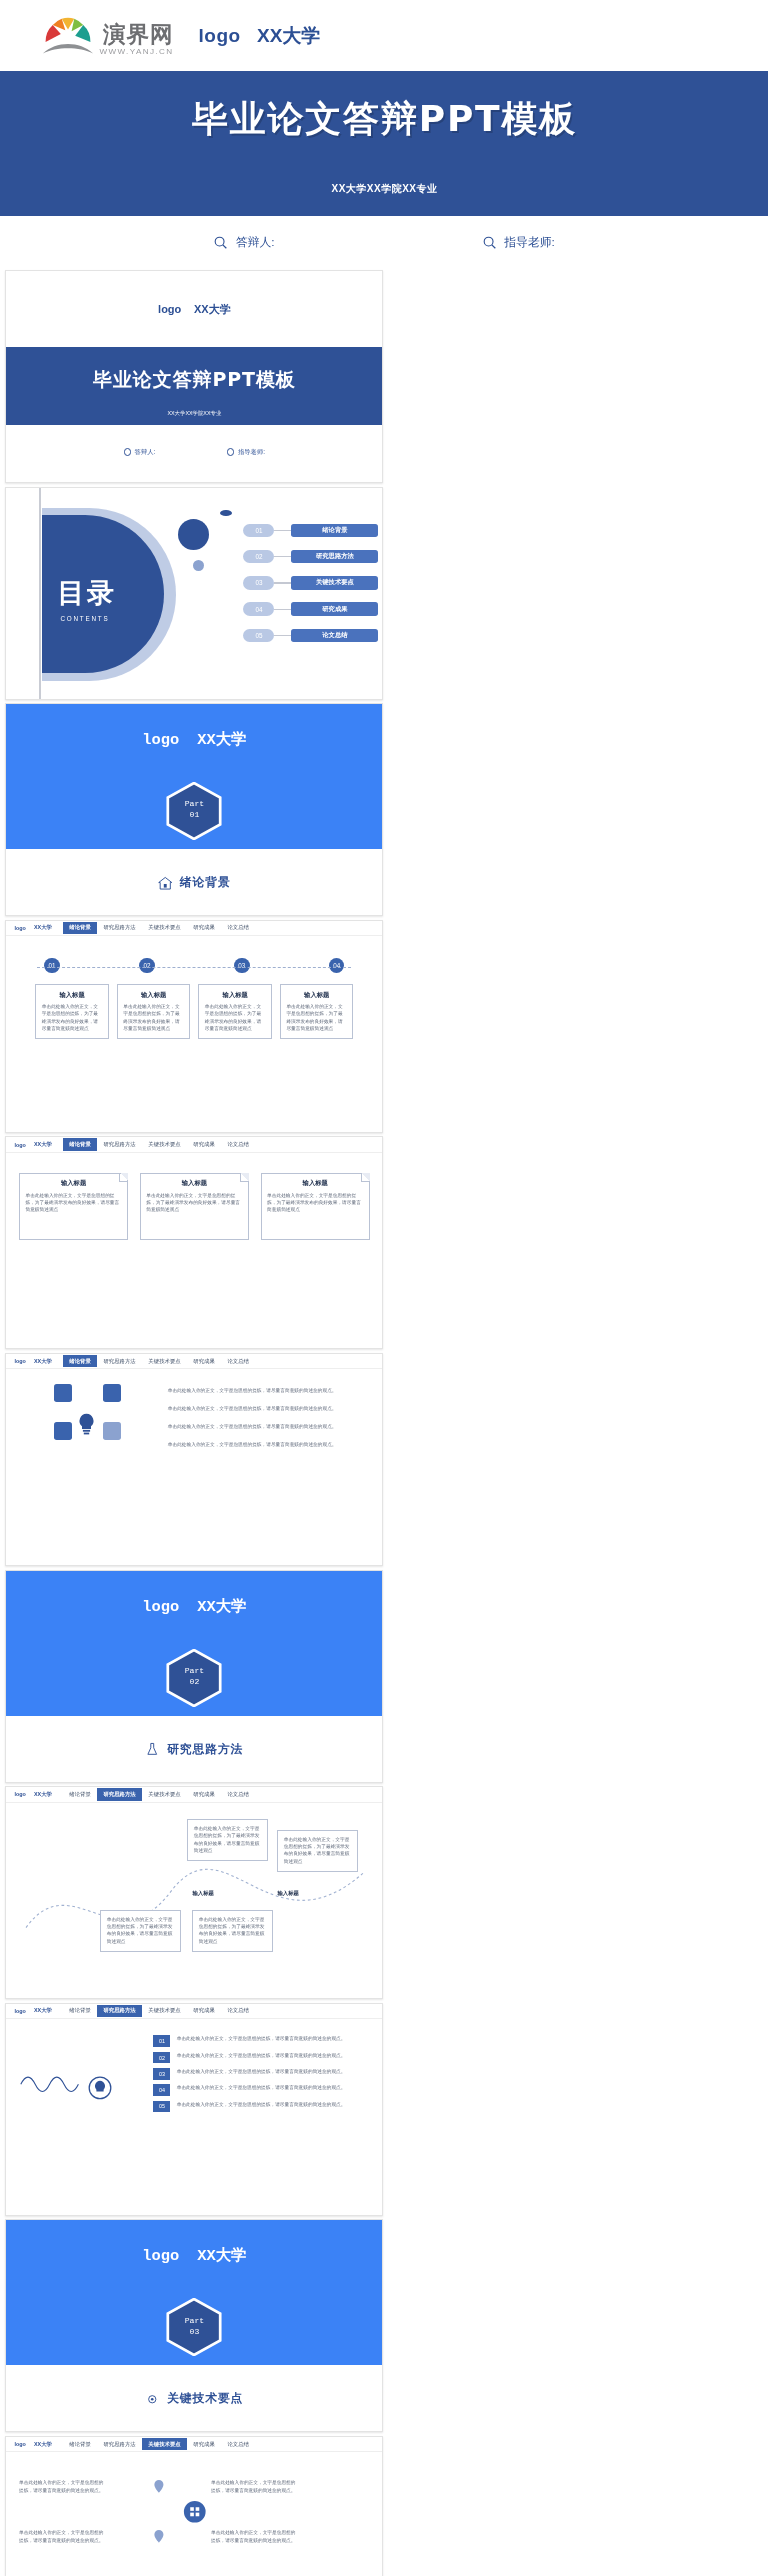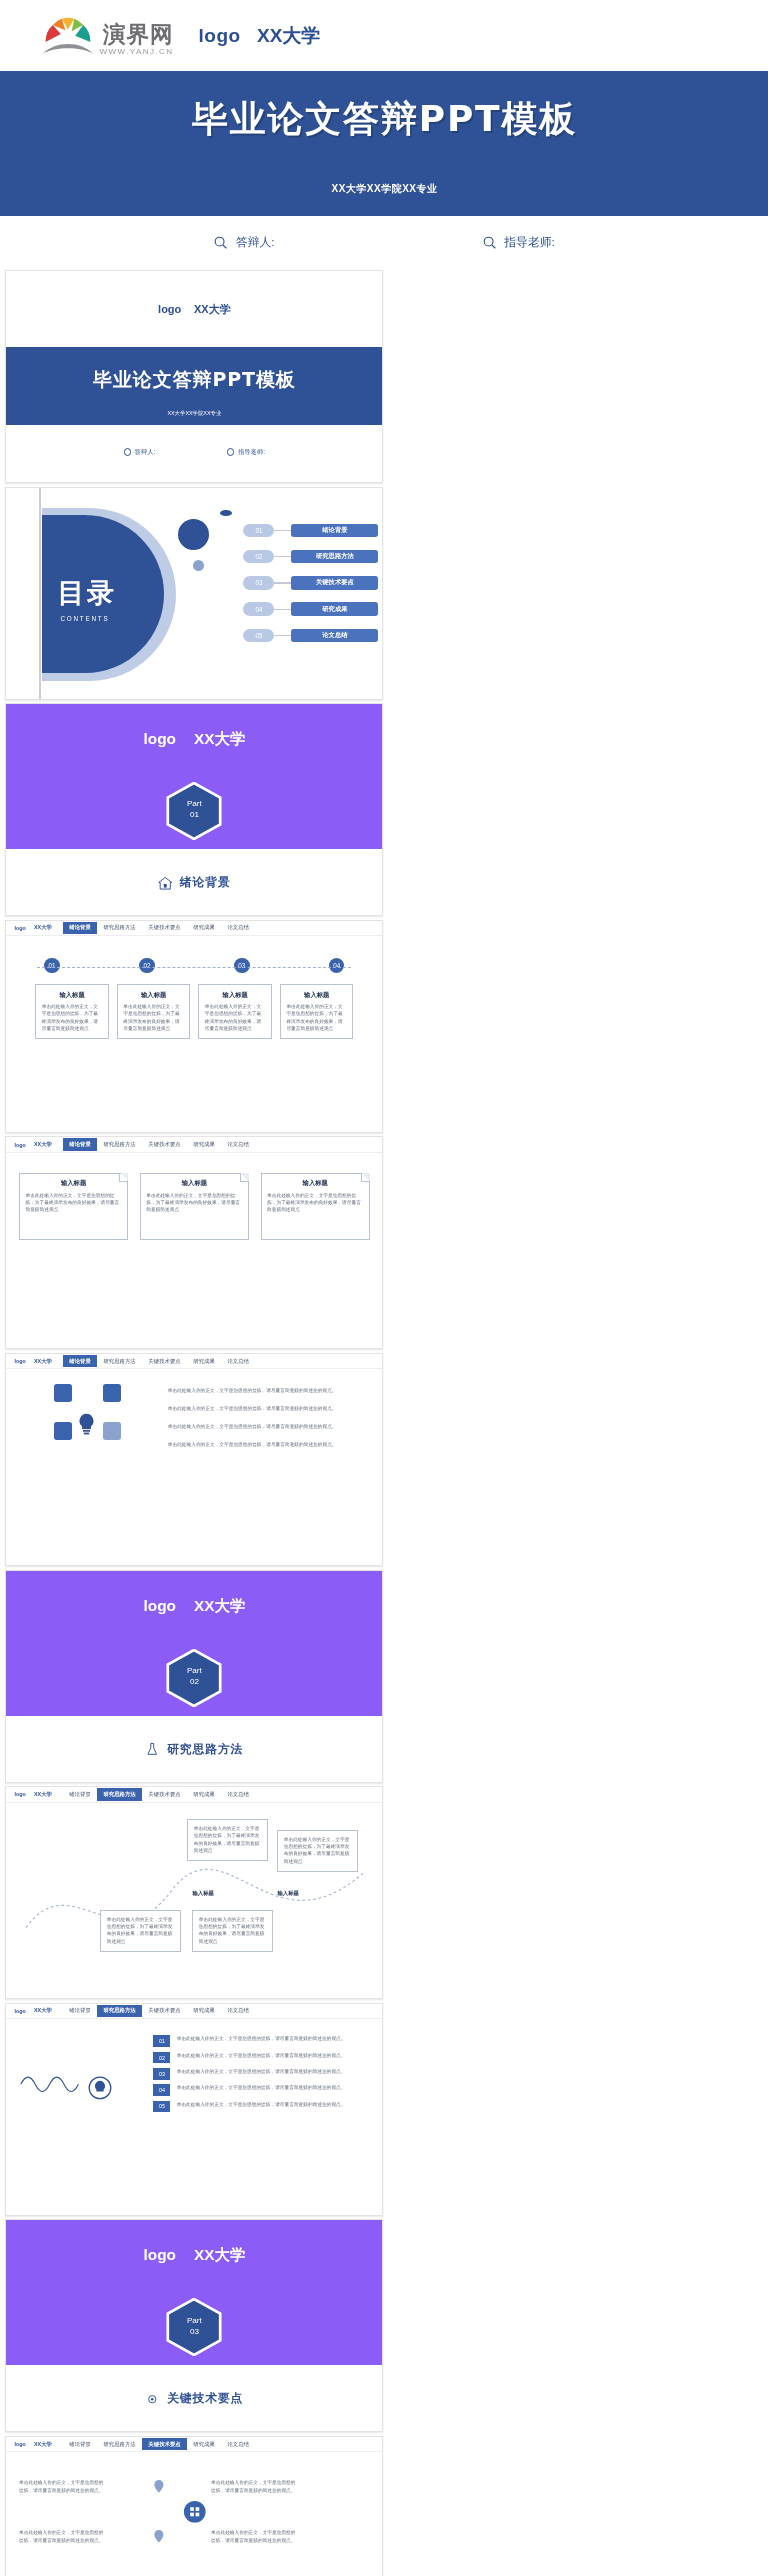--- a/index.html
+++ b/index.html
@@ -90,7 +90,7 @@
 
   
   .part { position:relative; height:100%; }
-  .part-blue { background:#8b5cf6; height:145px; position:relative; }
+  .part-blue { background:#3b82f6; height:145px; position:relative;font-family:Liberation Mono, monospace; }
   .part-logo { position:absolute; left:0; right:0; top:25px; text-align:center; color:#fff; font-size:15.4px; font-weight:bold; }
   .part-logo .u { margin-left:18px; }
   .hexwrap { position:absolute; left:50%; top:78px; transform:translateX(-50%); width:56px; height:58px; }

